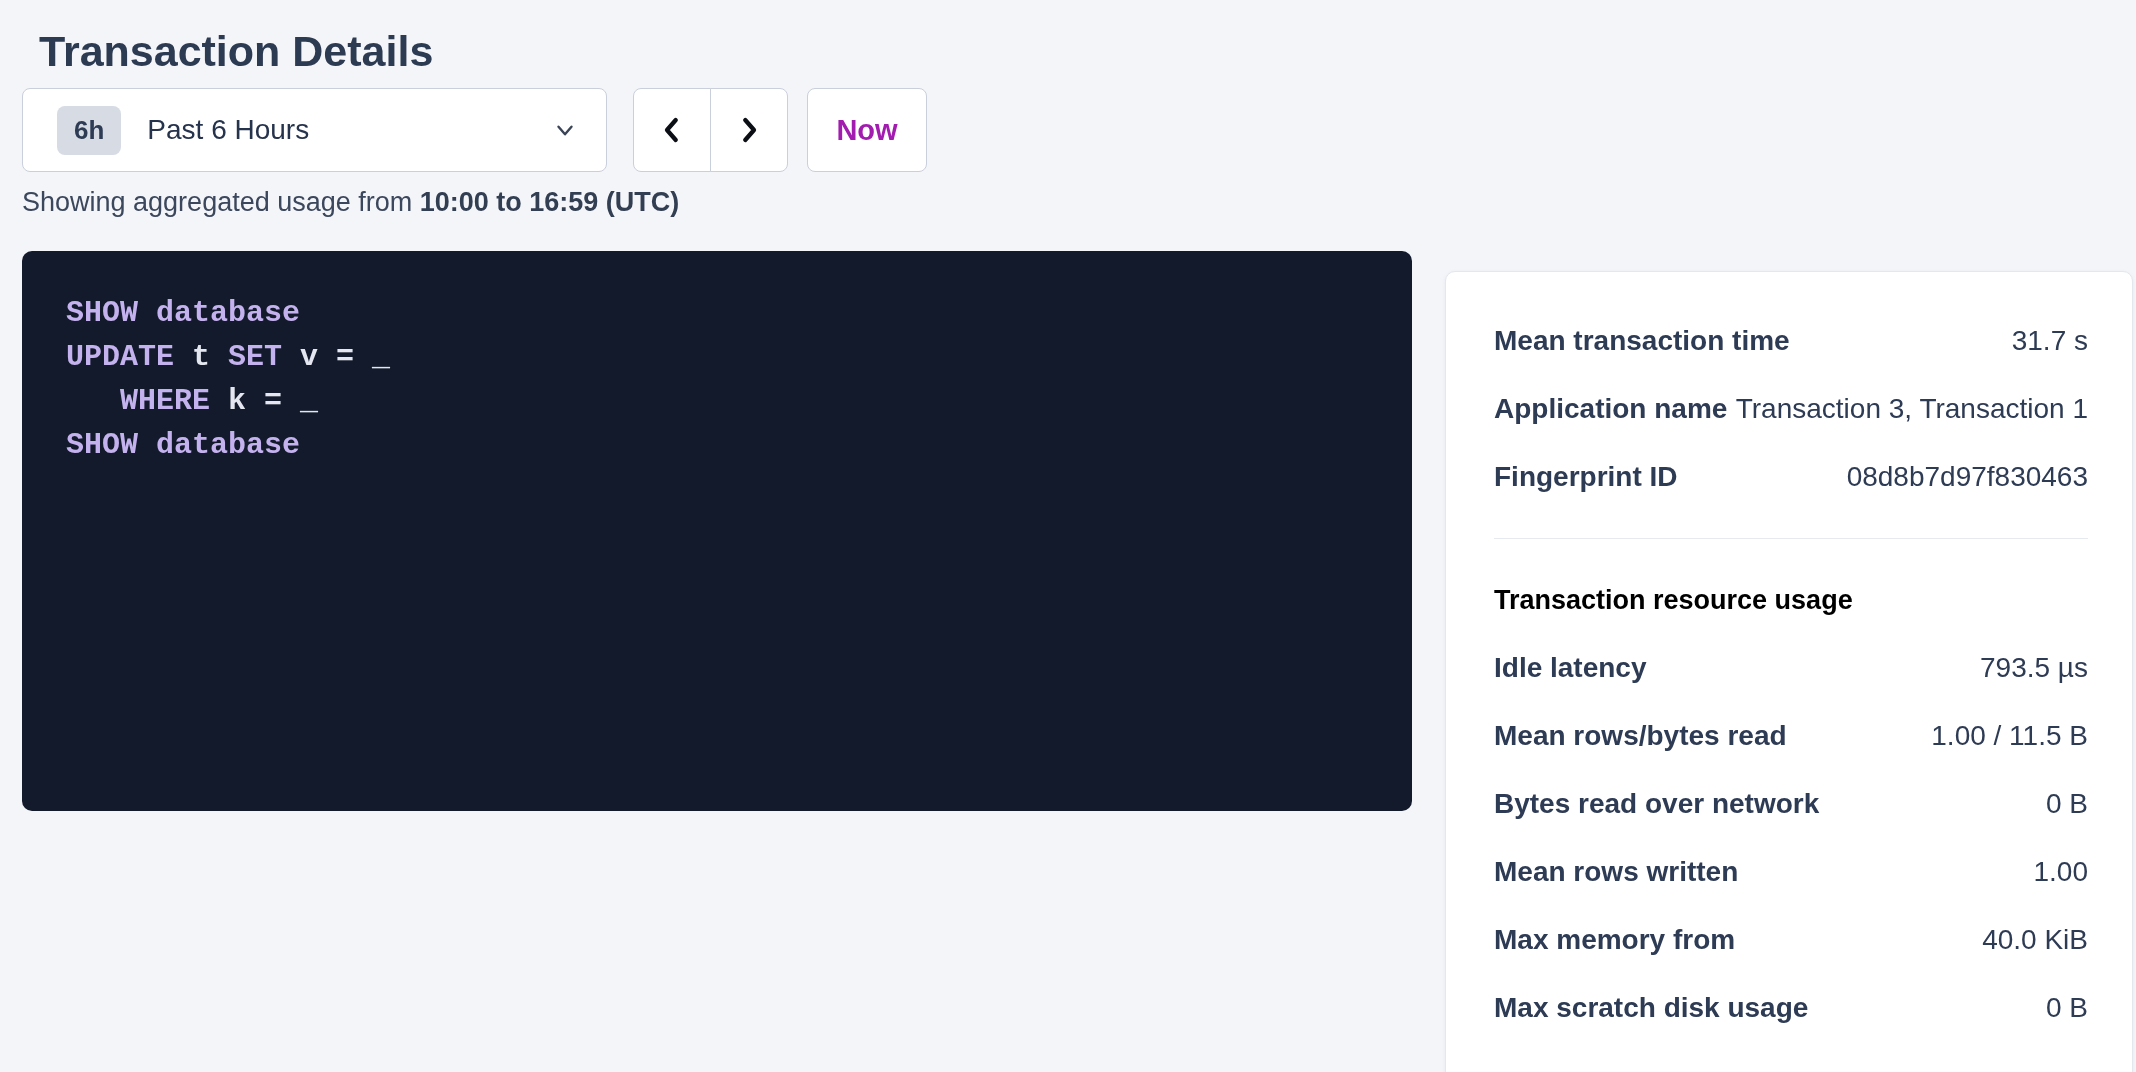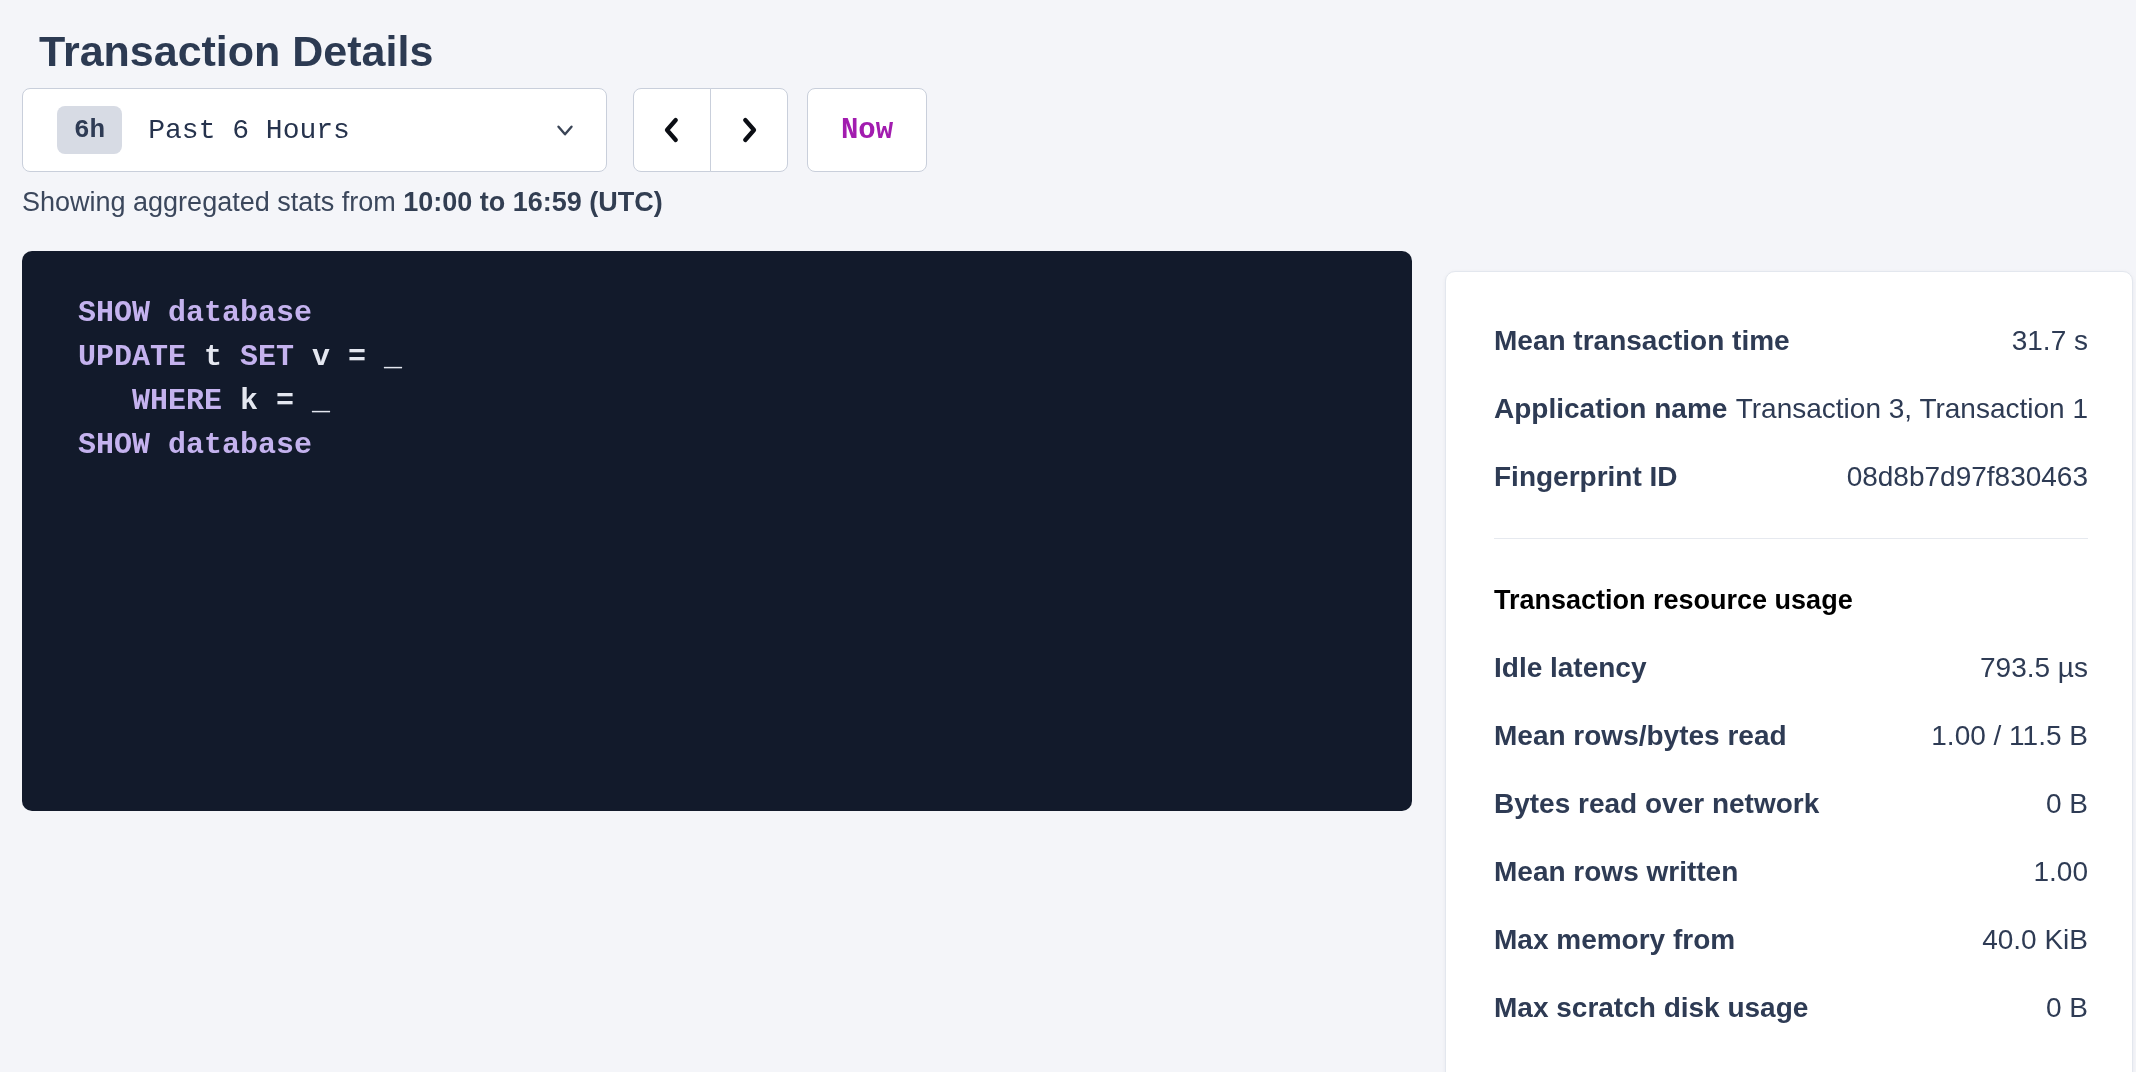--- a/index.html
+++ b/index.html
@@ -18,7 +18,7 @@
   }
 
   
-  .controls{display:flex;align-items:center;margin-top:12px;font-family:Liberation Mono, monospace;}
+  .controls{display:flex;align-items:center;margin-top:12px;}
   .time-select{
     width:585px;height:84px;box-sizing:border-box;
     background:#ffffff;border:1px solid #c9cfdb;border-radius:8px;

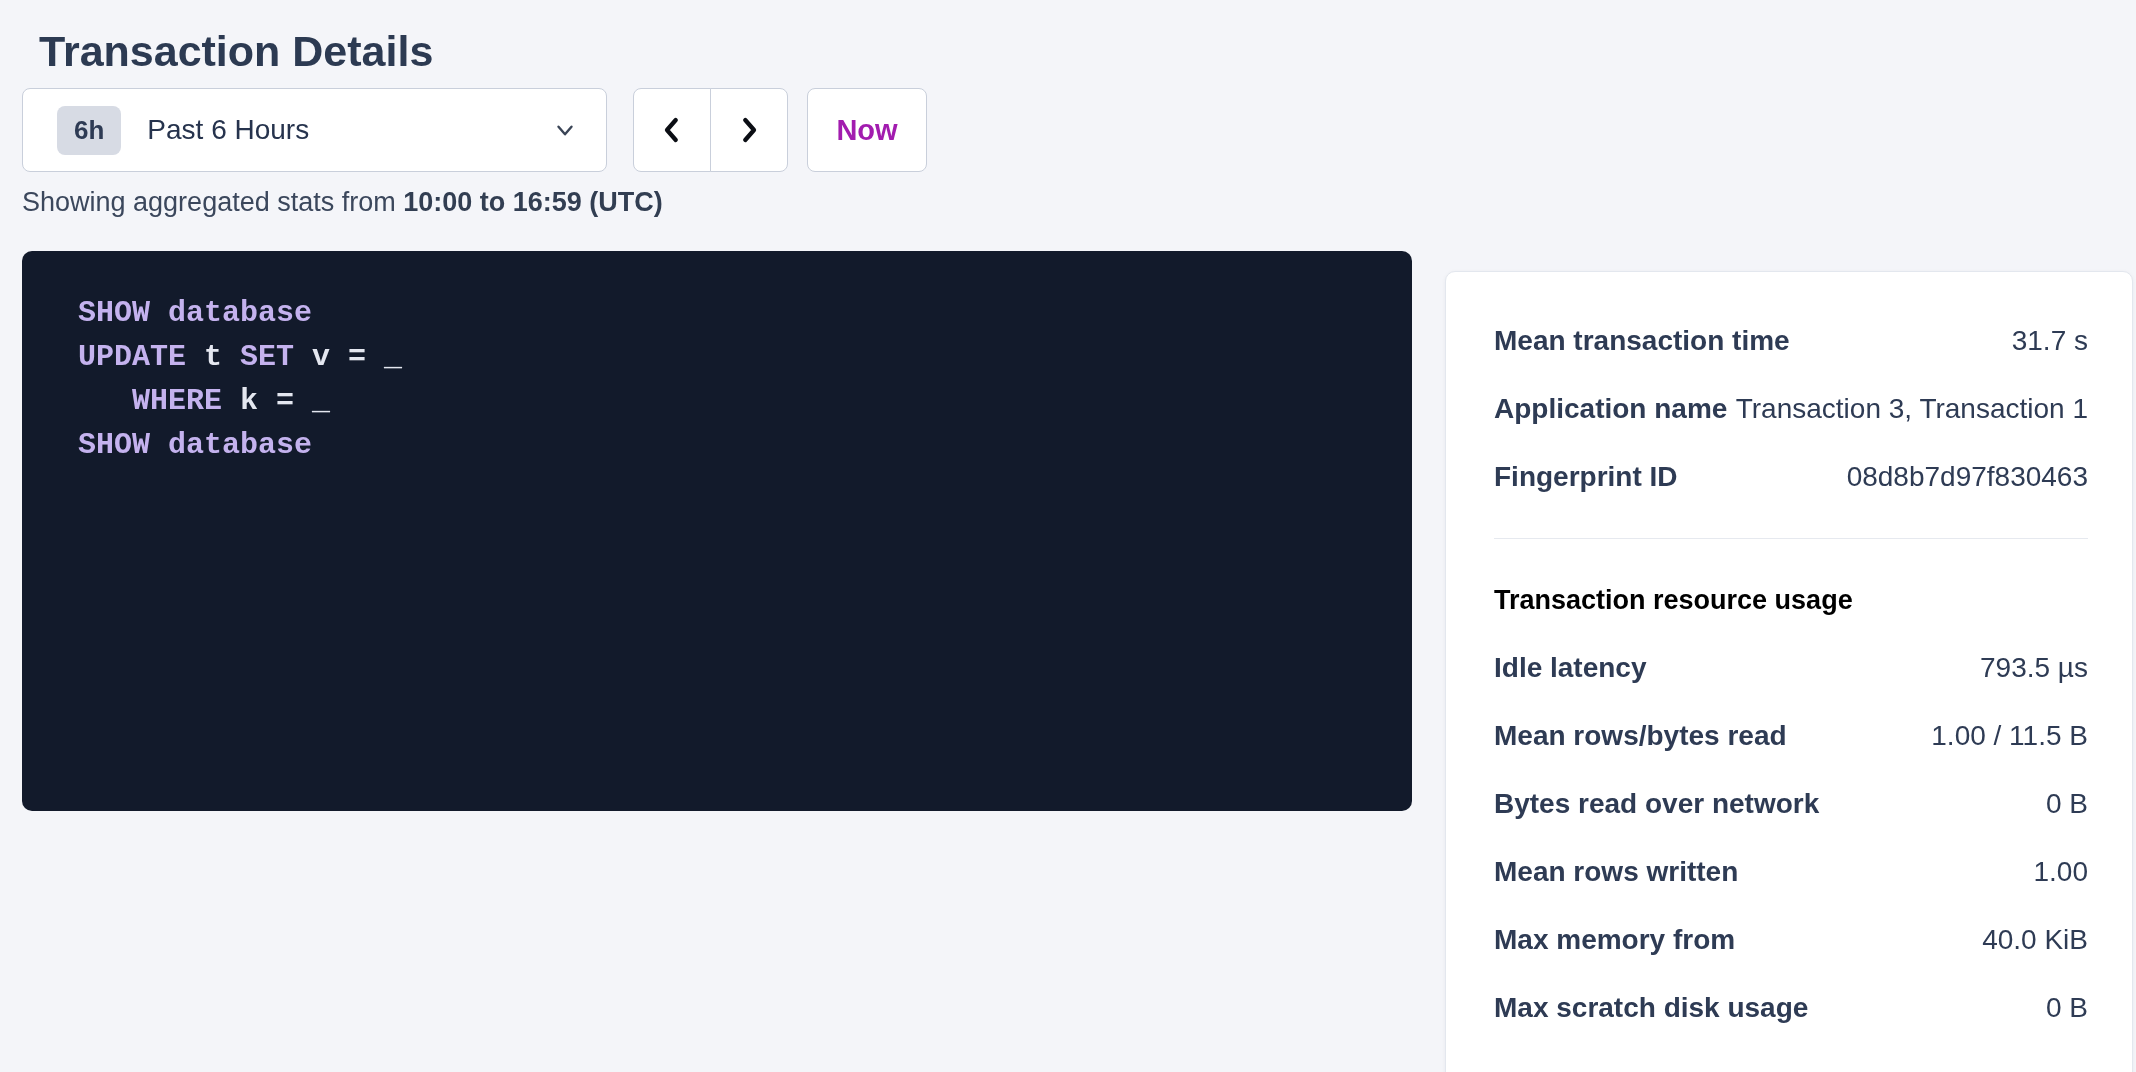--- a/index.html
+++ b/index.html
@@ -121,7 +121,7 @@
     <button class="now-btn">Now</button>
   </div>
 
-  <div class="caption"><span>Showing aggregated stats from </span><b>10:00 to 16:59 (UTC)</b></div>
+  <div class="caption"><span>Showing aggregated usage from </span><b>10:00 to 16:59 (UTC)</b></div>
 
   <div class="main">
 

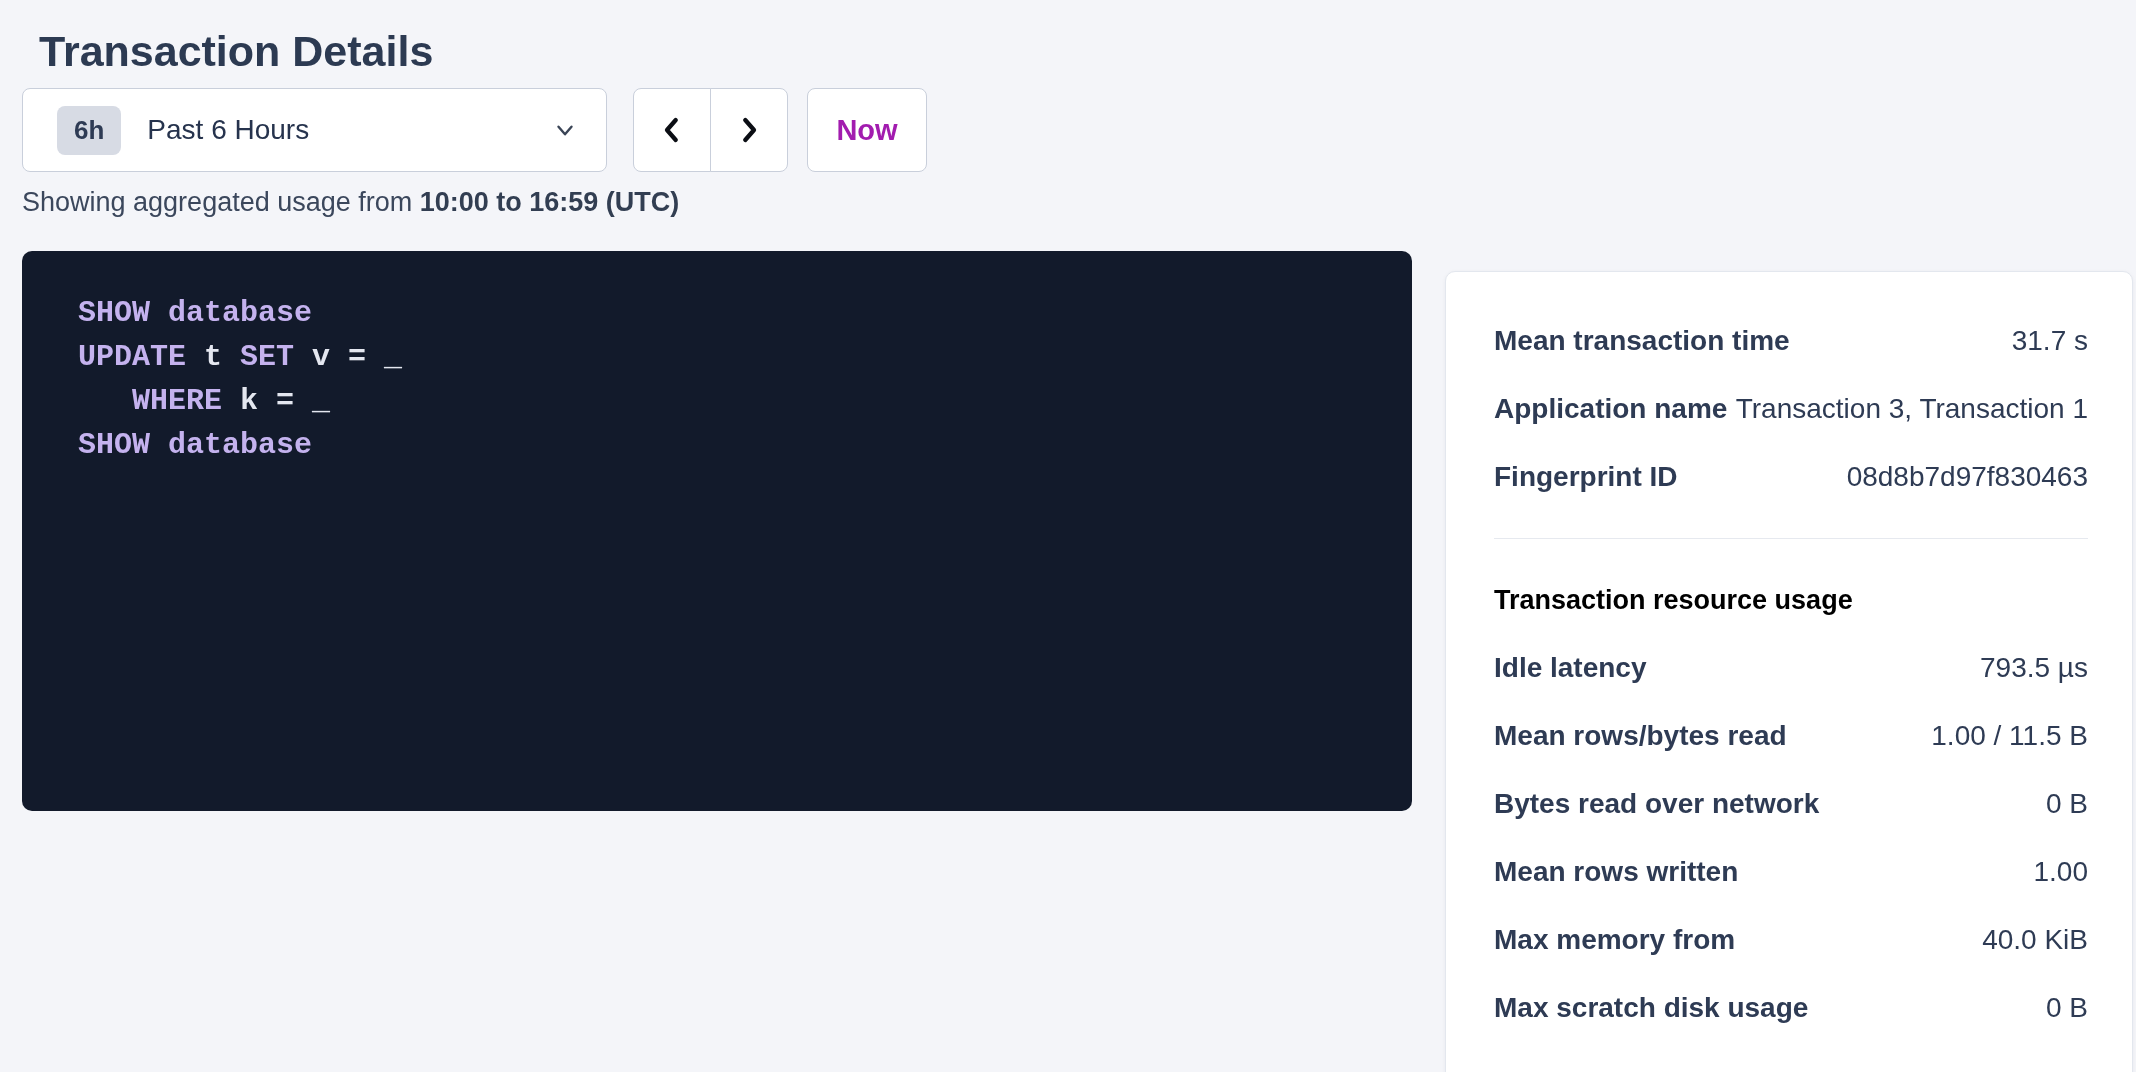--- a/index.html
+++ b/index.html
@@ -60,7 +60,7 @@
   .sql-box{
     width:1390px;height:560px;box-sizing:border-box;
     background:#121a2b;border-radius:10px;
-    padding:40px 56px;
+    padding:40px 44px;
     font-family:"Liberation Mono","DejaVu Sans Mono",monospace;
     font-size:30px;line-height:44px;
     white-space:pre;

